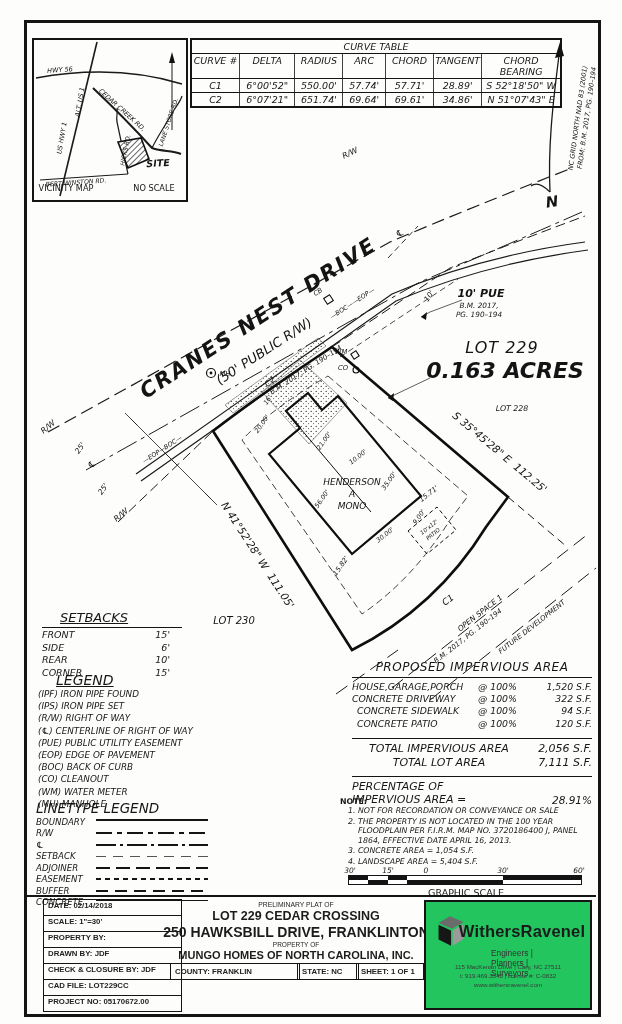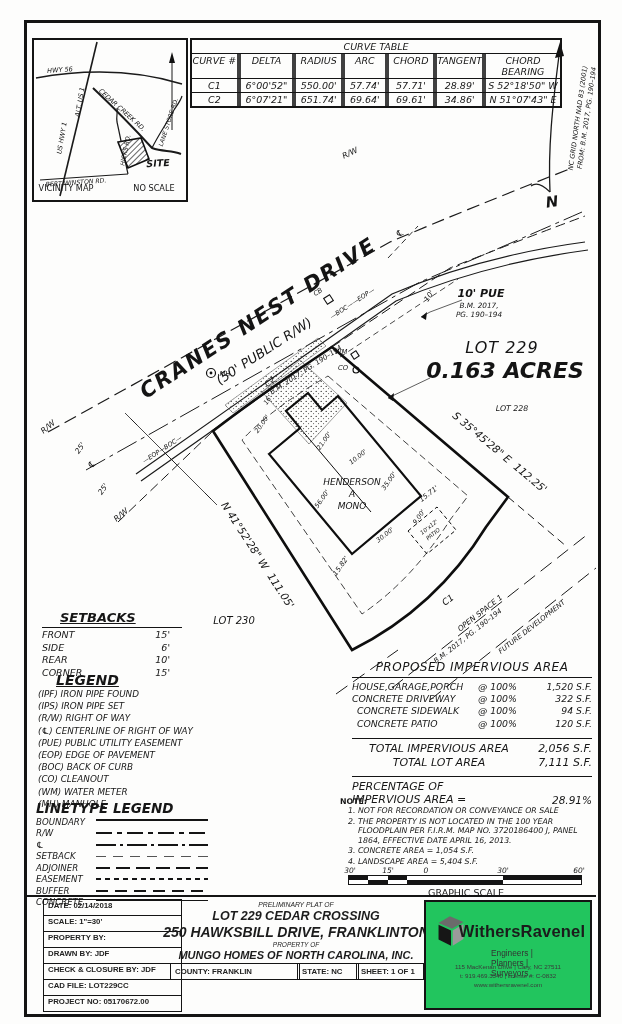--- a/index.html
+++ b/index.html
@@ -16,7 +16,7 @@
         font-style:italic;font-size:9.5px;text-align:center;}
   .ctab .trow{display:flex;border-top:1px solid #141414;}
   .ctab .trow:first-child{border-top:none;}
-  .ctab .c{border-left:4px solid #404040;padding:1px 0;}
+  .ctab .c{border-left:1px solid #404040;padding:1px 0;}
   .ctab .c:first-child{border-left:none;}
   .cw0{width:13%}.cw1{width:15%}.cw2{width:13%}.cw3{width:11.5%}.cw4{width:13%}.cw5{width:13%}.cw6{width:21.5%}
   

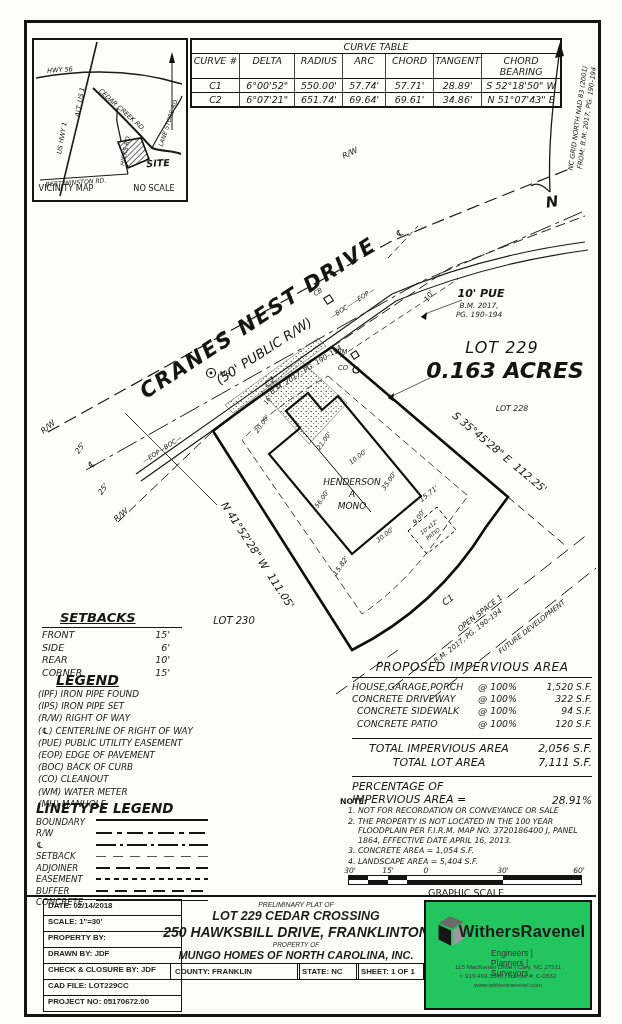--- a/index.html
+++ b/index.html
@@ -21,7 +21,7 @@
   .cw0{width:13%}.cw1{width:15%}.cw2{width:13%}.cw3{width:11.5%}.cw4{width:13%}.cw5{width:13%}.cw6{width:21.5%}
   
   .pan{position:absolute;font-style:italic;}
-  .hd{font-weight:bold;font-size:13px;text-decoration:underline;font-style:italic;}
+  .hd{font-weight:normal;font-size:13px;text-decoration:underline;font-style:italic;}
   .sbrow{display:flex;width:128px;justify-content:space-between;font-size:9.5px;line-height:12.5px;}
   .lgitem{font-size:8.8px;line-height:12.2px;}
   .ltrow{display:flex;align-items:center;height:11.5px;font-size:8.6px;}

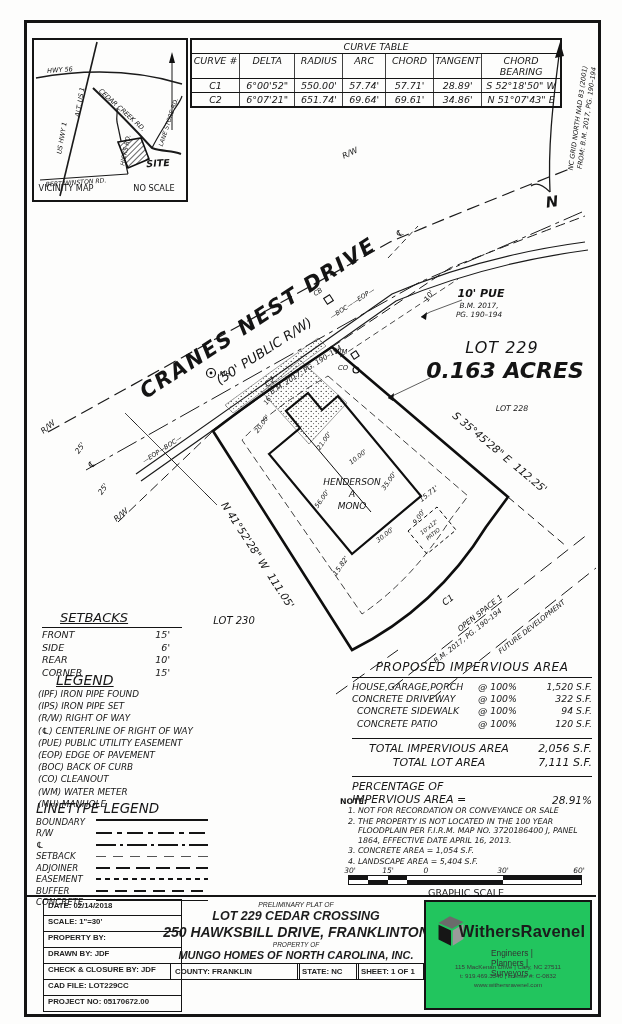--- a/index.html
+++ b/index.html
@@ -63,7 +63,7 @@
          font-family:"Liberation Sans",sans-serif;font-size:7.8px;font-weight:600;color:#222;
          padding:1px 0 0 4px;white-space:nowrap;overflow:hidden;}
   .tbc{position:absolute;transform:translateX(-50%);font-family:"Liberation Sans",sans-serif;
-       white-space:nowrap;color:#1c1c1c;text-align:center;font-style:italic;}
+       white-space:nowrap;color:#1c1c1c;text-align:center;}
   .tbcell{position:absolute;border:1.6px solid #141414;font-family:"Liberation Sans",sans-serif;
           font-size:7.8px;font-weight:600;padding:2.5px 0 0 4px;white-space:nowrap;color:#222;}
   .firmbox{position:absolute;left:424px;top:900px;width:164px;height:106px;border:2.2px solid #141414;background:#22c55e;}

